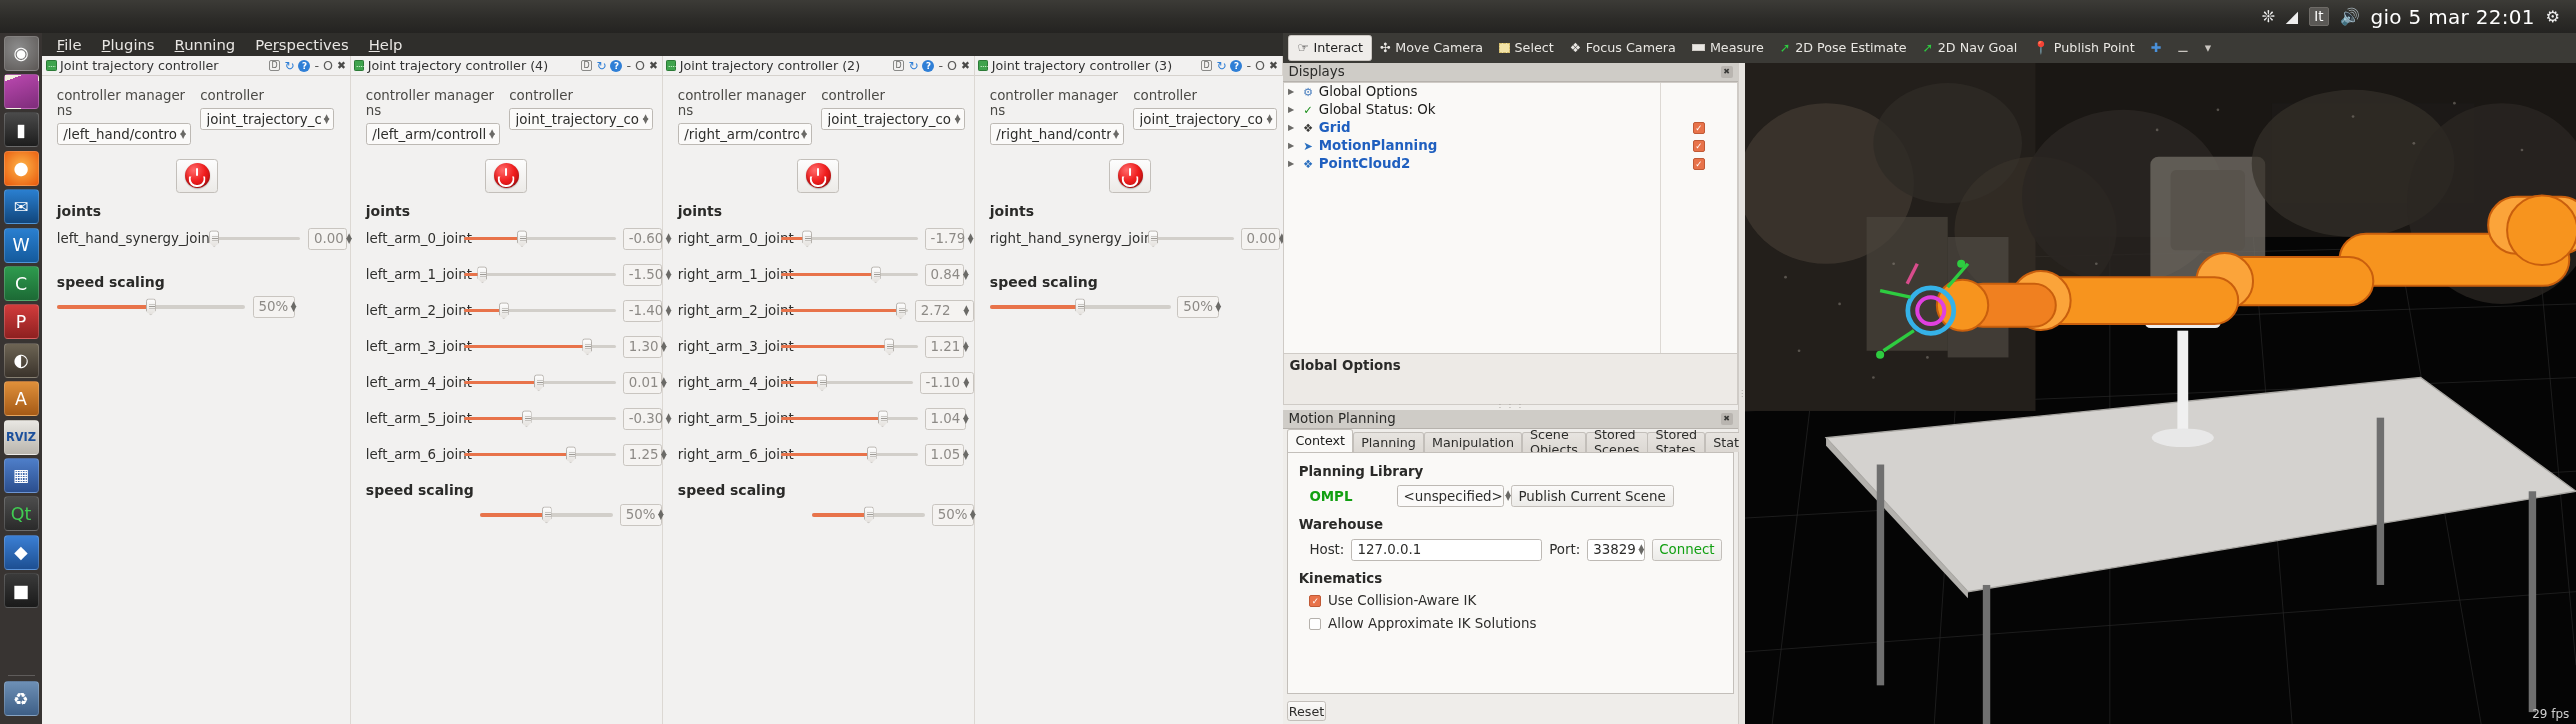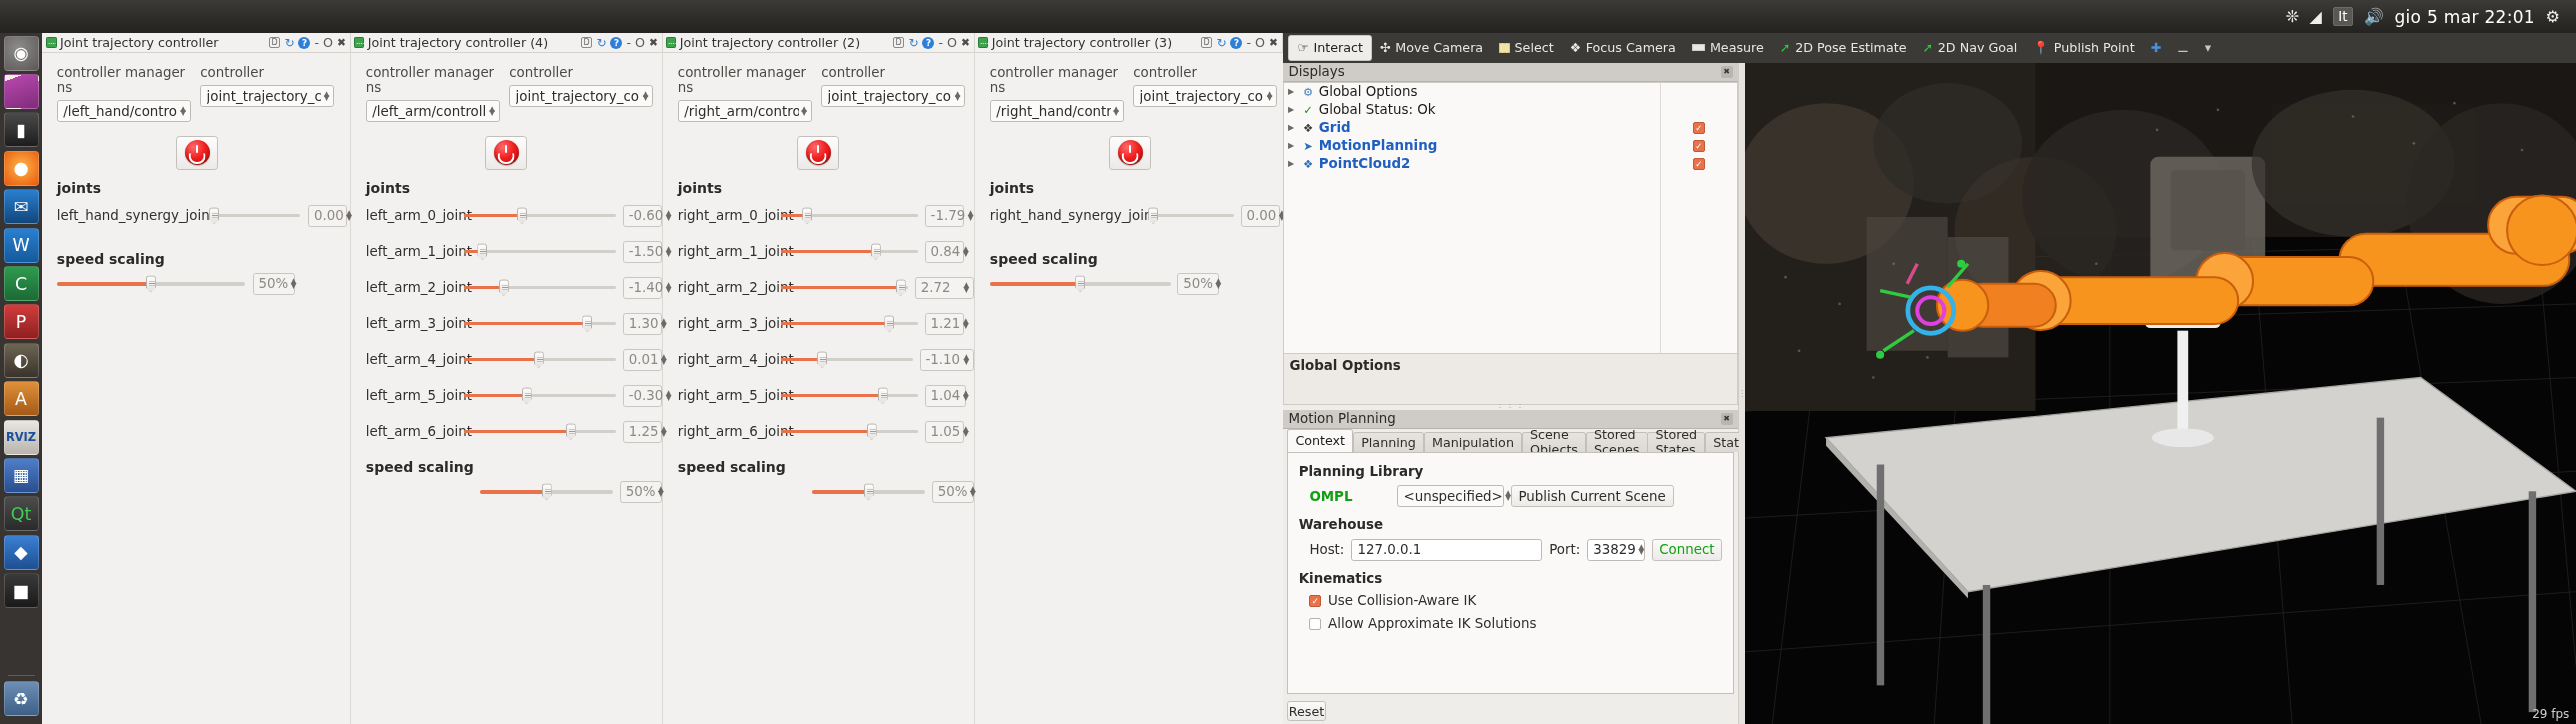--- a/index.html
+++ b/index.html
@@ -24,7 +24,7 @@
   }
   #unity-panel .tray { position: absolute; right: 6.7px; top: 0; height: 33px; display: flex; align-items: center; gap: 10.7px; padding-right: 9.4px;}
   #unity-panel .tray .ic { font-size: 16px; line-height: 1; opacity: .92; }
-  #unity-panel .tray .clock { font-size: 17px; letter-spacing: 0.3px; }
+  #unity-panel .tray .clock { font-size: 20px; letter-spacing: 0.3px; }
   .kbd-badge {
     background:#5a5855; border:0.7px solid #6e6b67; border-radius:2px;
     padding: 0.7px 4.7px; font-size: 13.4px; color:#fff;

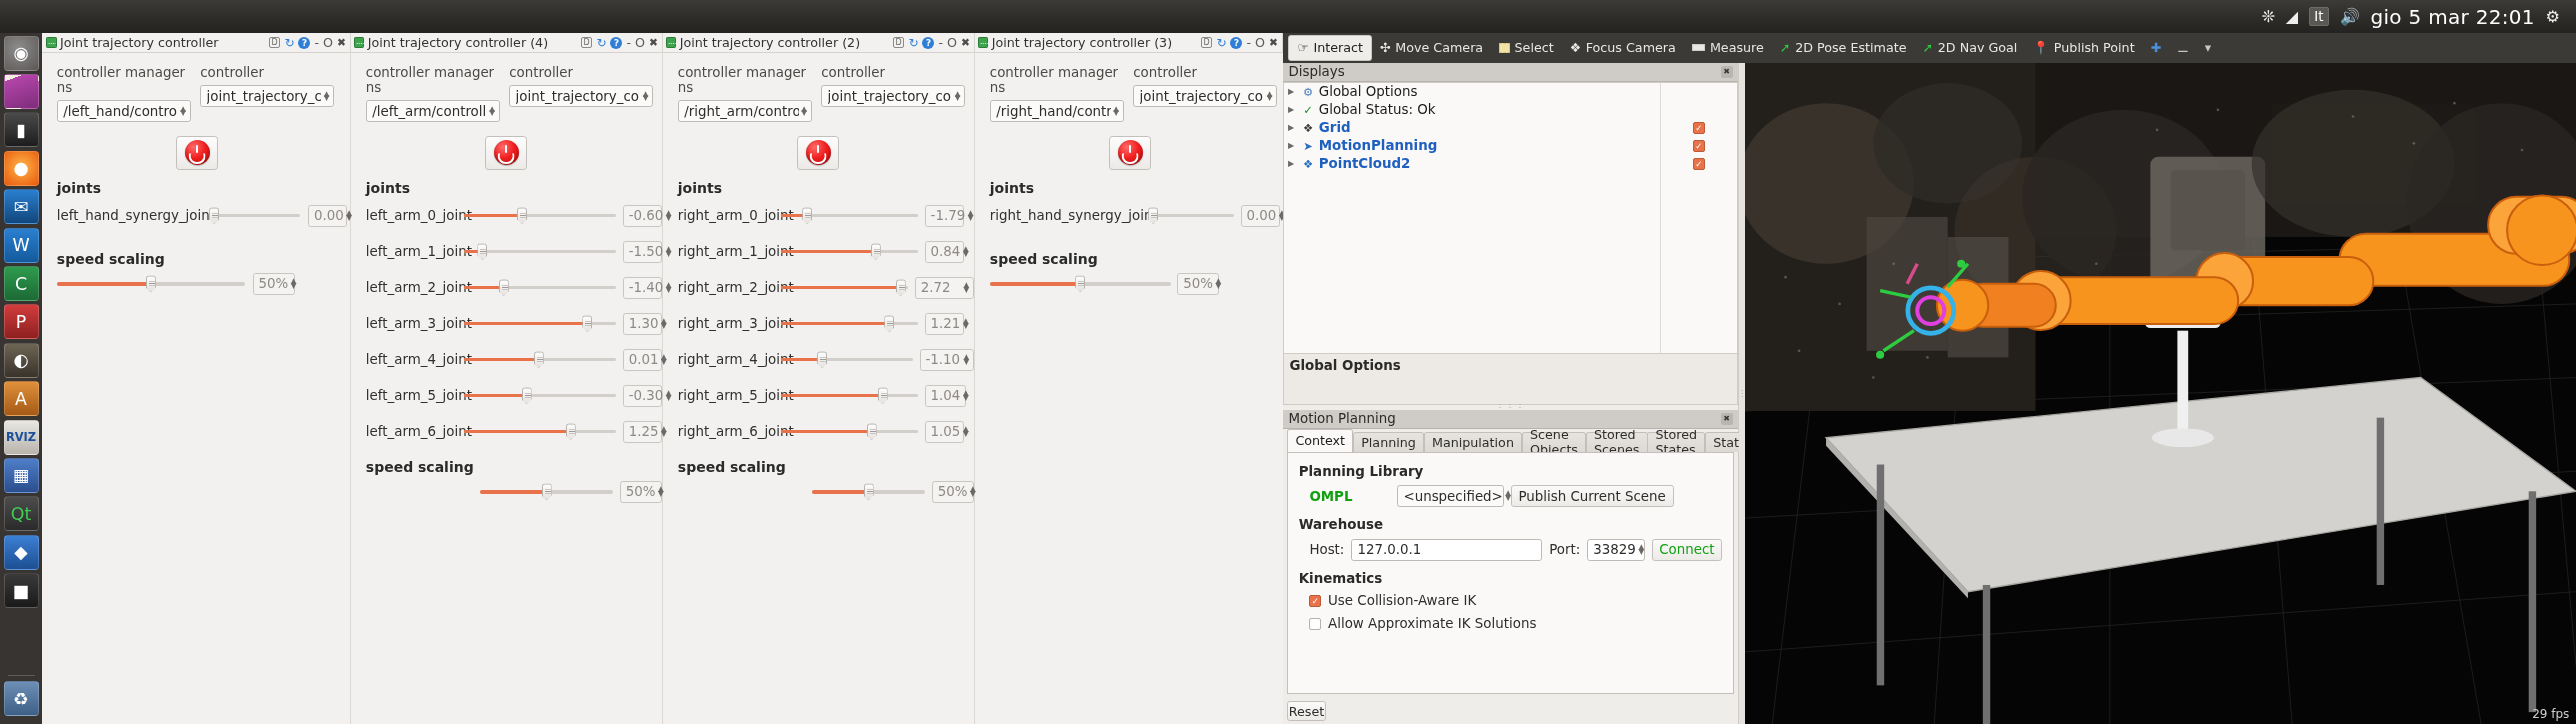--- a/index.html
+++ b/index.html
@@ -357,6 +357,13 @@
 
 <div id="rqt-window">
 
+  <div id="rqt-menubar">
+    <span class="mi"><u>F</u>ile</span>
+    <span class="mi"><u>P</u>lugins</span>
+    <span class="mi"><u>R</u>unning</span>
+    <span class="mi">Pe<u>r</u>spectives</span>
+    <span class="mi"><u>H</u>elp</span>
+  </div>
 
   <div id="rqt-titlebar">
     <div class="plugin-tab first" style="width:309px;">

